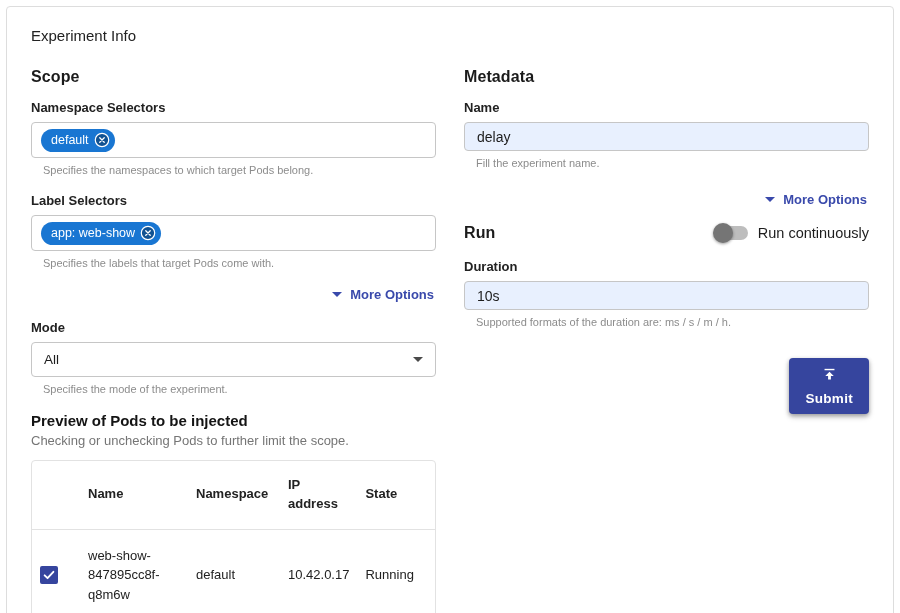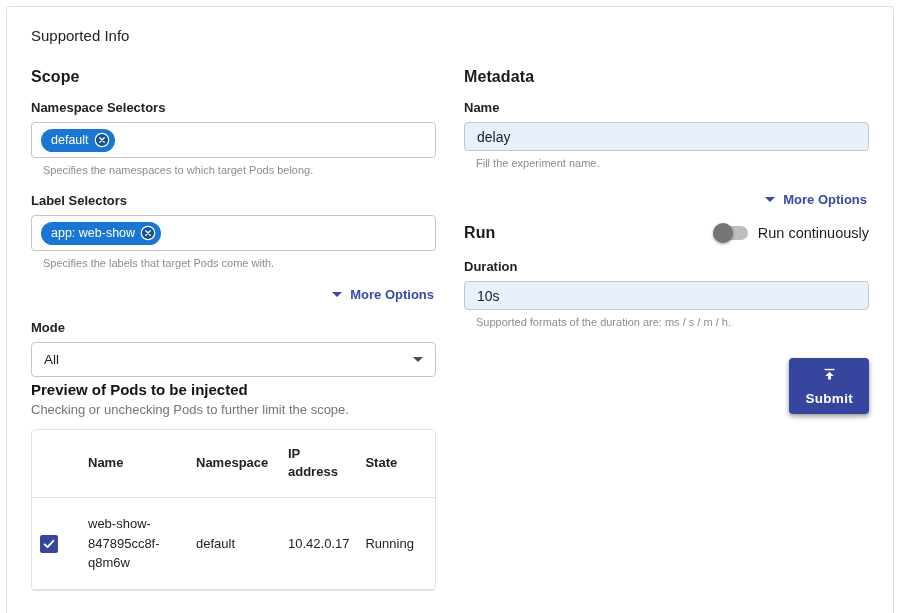--- a/index.html
+++ b/index.html
@@ -87,7 +87,7 @@
 <body>
 
 <div class="card">
-  <h1 class="page-title">Supported Info</h1>
+  <h1 class="page-title">Experiment Info</h1>
 
   <div class="grid">
 

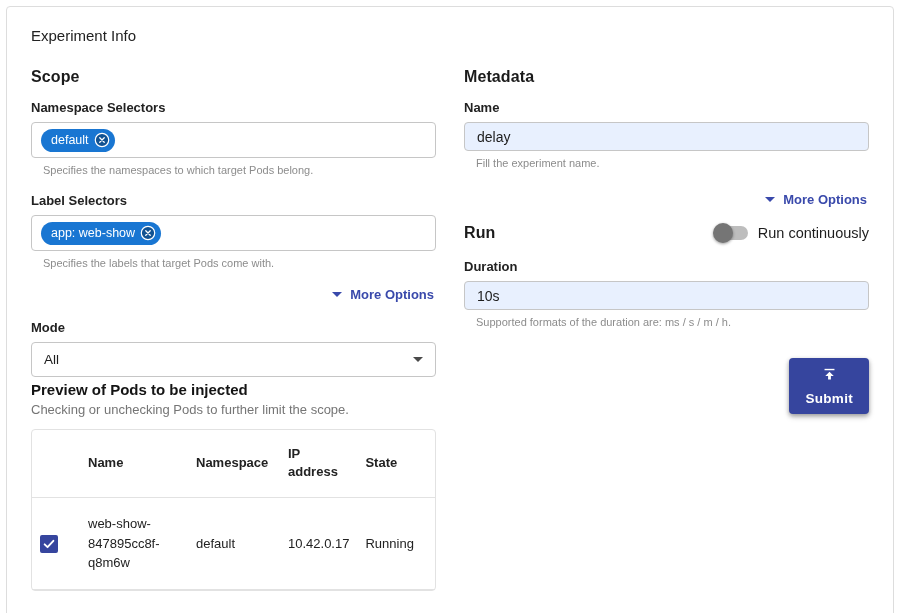--- a/index.html
+++ b/index.html
@@ -132,6 +132,7 @@
         <span>All</span>
         <span class="caret"></span>
       </div>
+      <div class="helper">Specifies the mode of the experiment.</div>
 
       <h3 class="preview-title">Preview of Pods to be injected</h3>
       <div class="preview-sub">Checking or unchecking Pods to further limit the scope.</div>

